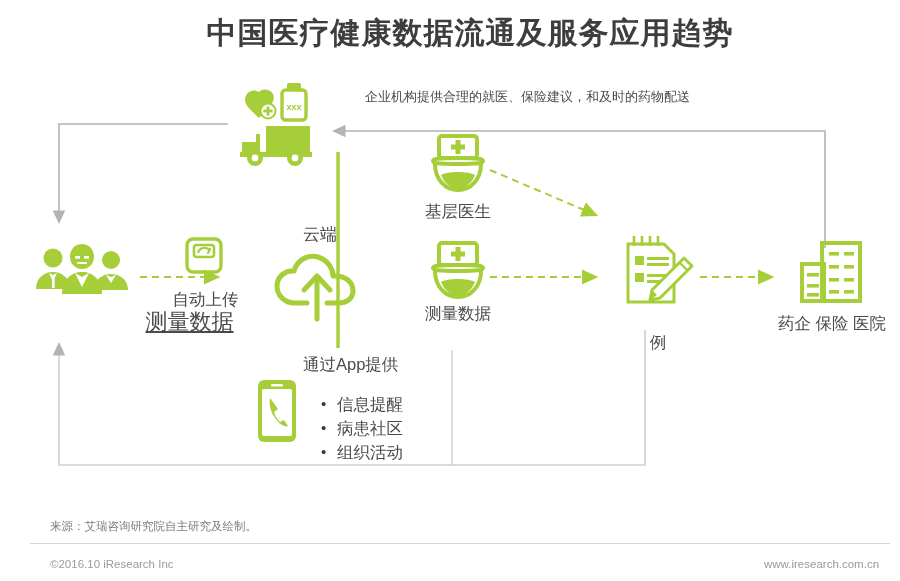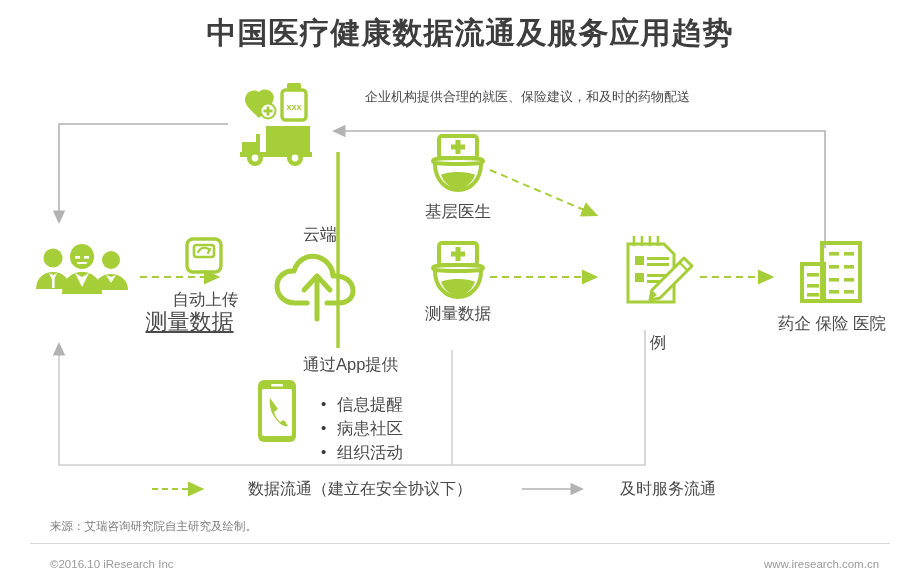--- a/index.html
+++ b/index.html
@@ -235,22 +235,6 @@
     </ul>
   </div>
 
-  <div class="abs" id="legend">
-    <svg width="620" height="24" viewBox="0 0 620 24" style="position:absolute;left:0;top:0;">
-      <defs>
-        <marker id="lgGreen" markerWidth="9" markerHeight="9" refX="7.2" refY="4.5" orient="auto">
-          <path d="M0,0.6 L8.4,4.5 L0,8.4 z" fill="#a6ce39"></path>
-        </marker>
-        <marker id="lgGray" markerWidth="9" markerHeight="9" refX="7.2" refY="4.5" orient="auto">
-          <path d="M0,0.6 L8.4,4.5 L0,8.4 z" fill="#b3b3b3"></path>
-        </marker>
-      </defs>
-      <line x1="2" y1="12" x2="52" y2="12" stroke="#a6ce39" stroke-width="2" stroke-dasharray="6,4" marker-end="url(#lgGreen)"></line>
-      <line x1="372" y1="12" x2="432" y2="12" stroke="#b3b3b3" stroke-width="1.6" marker-end="url(#lgGray)"></line>
-    </svg>
-    <div class="abs lg-txt" style="left:78px;top:0;">数据流通（建立在安全协议下）</div>
-    <div class="abs lg-txt" style="left:450px;top:0;">及时服务流通</div>
-  </div>
 
   <div class="abs" id="src">来源：艾瑞咨询研究院自主研究及绘制。</div>
   <div class="abs" id="hr"></div>

